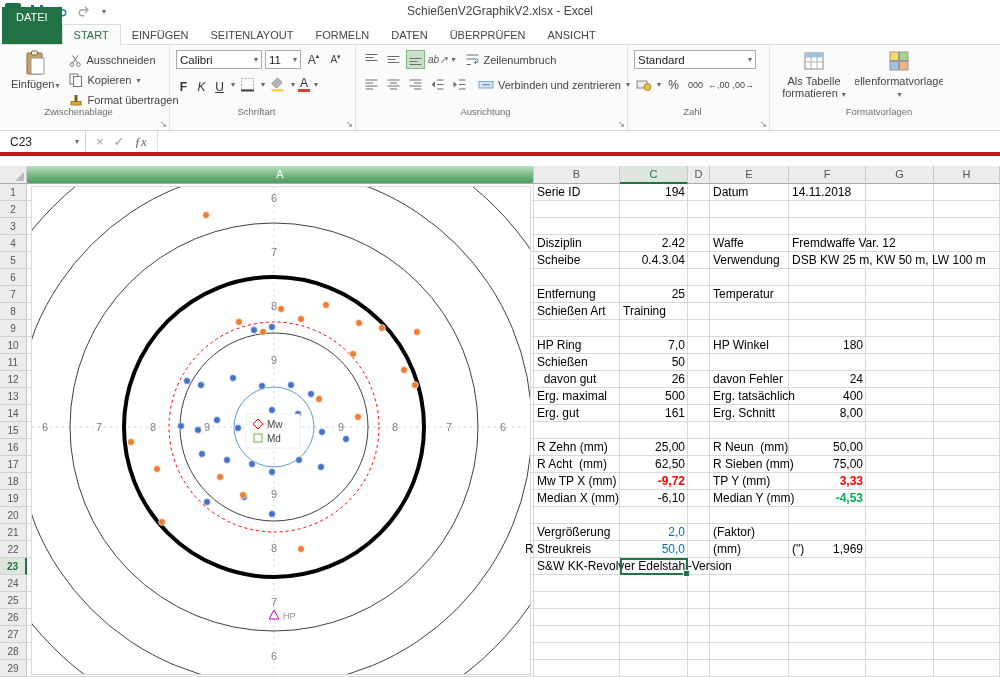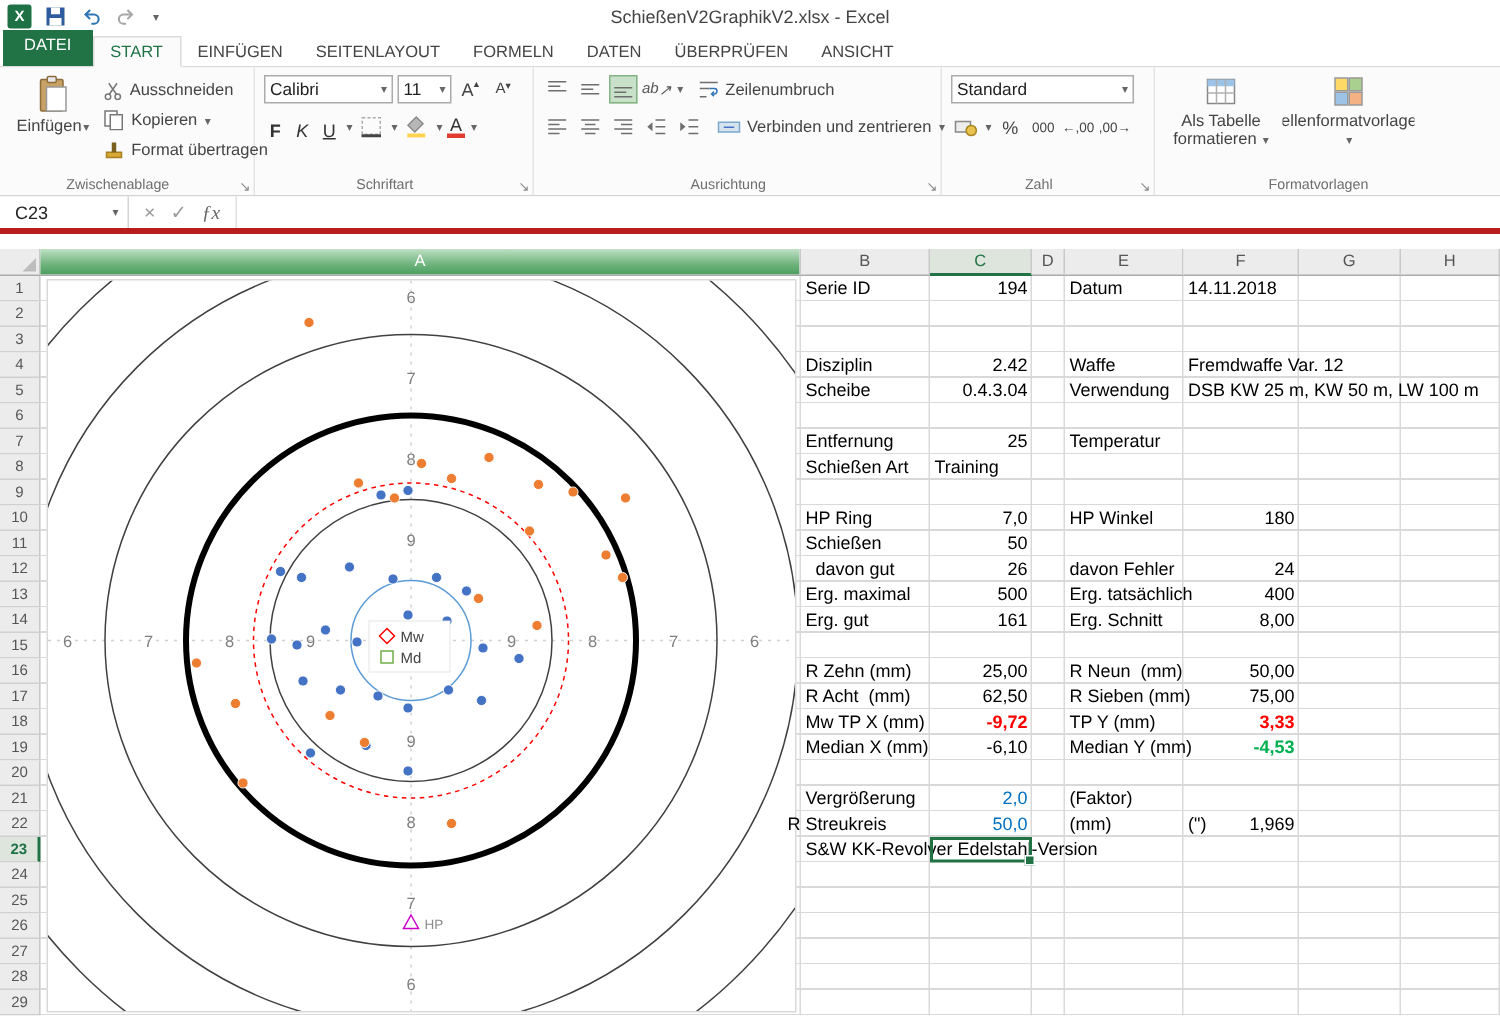--- a/index.html
+++ b/index.html
@@ -16,7 +16,7 @@
   .tabsrow{position:absolute;top:23px;left:0;width:1000px;height:22px;background:#fff;
     display:flex;align-items:flex-end;padding-left:2px;border-bottom:1px solid #DCDCDC;}
   .tab{font-size:11px;color:#444;padding:4px 11px 3px 11px;white-space:nowrap;}
-  .tab.file{background:#217346;color:#fff;padding:4px 14px 8px 14px;}
+  .tab.file{background:#217346;color:#fff;padding:4px 14px 21px 14px;}
   .tab.active{color:#217346;background:#FBFBFB;border:1px solid #DCDCDC;border-bottom:1px solid #FBFBFB;margin-bottom:-1px;}
   
   .ribbon{position:absolute;top:45px;left:0;width:1000px;height:86px;background:#FBFBFB;

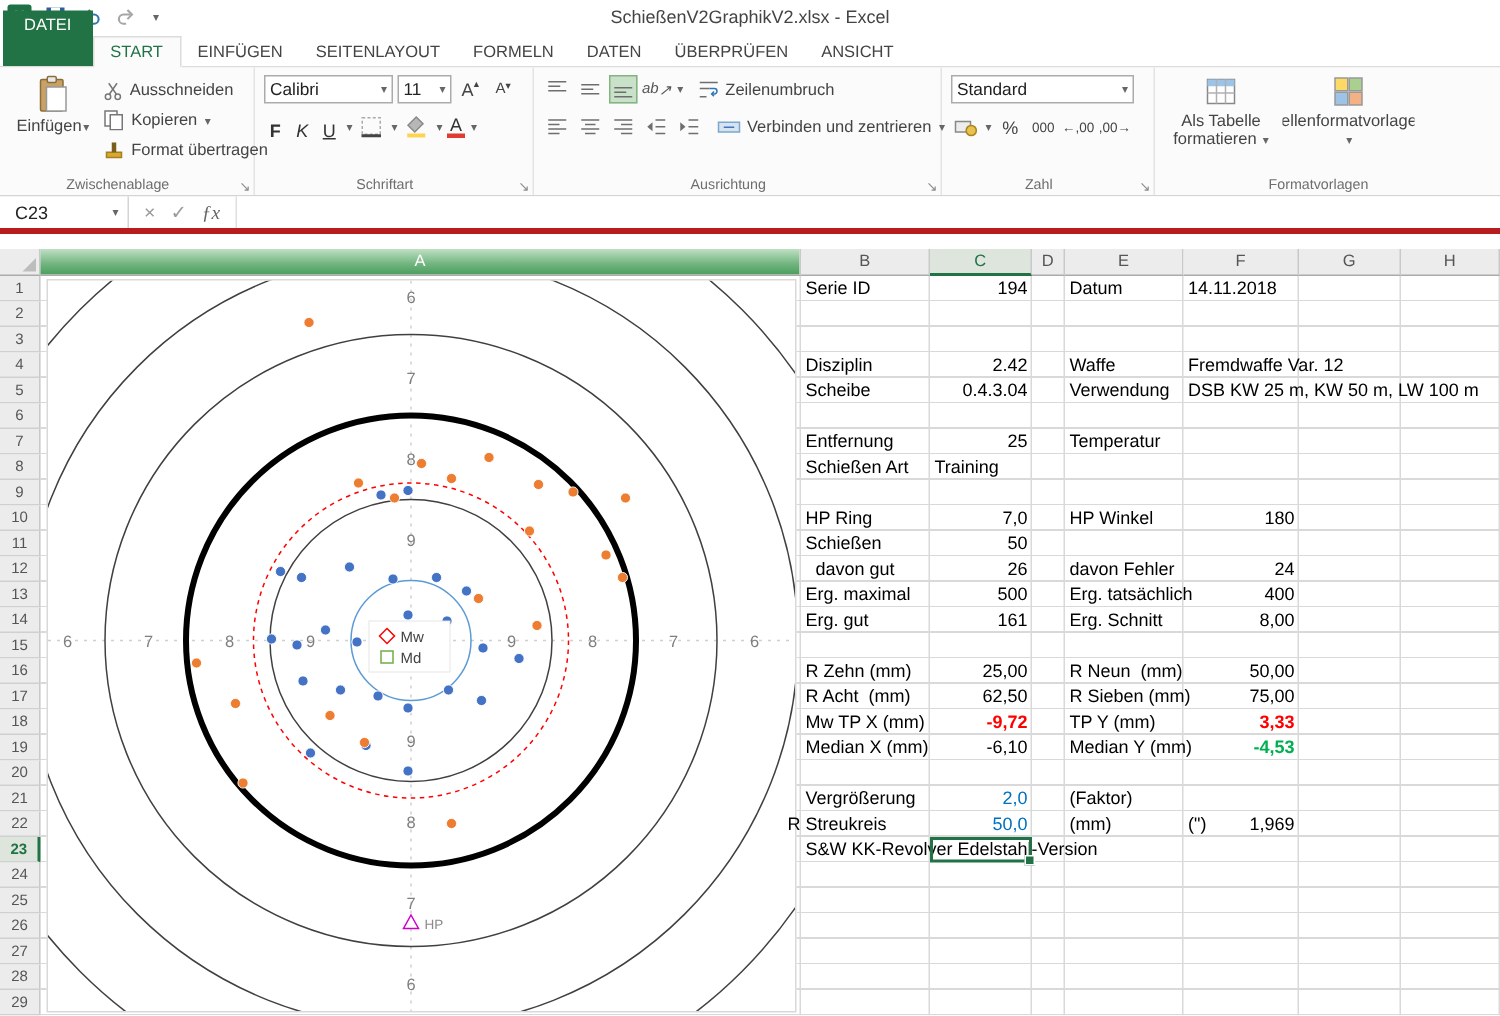--- a/index.html
+++ b/index.html
@@ -22,7 +22,7 @@
   .ribbon{position:absolute;top:45px;left:0;width:1000px;height:86px;background:#FBFBFB;
     border-bottom:1px solid #D4D4D4;display:flex;}
   .group{position:relative;height:100%;border-right:1px solid #E4E4E4;padding:3px 5px 15px 6px;display:flex;gap:5px;}
-  .grouplabel{position:absolute;bottom:1px;left:0;right:12px;text-align:center;font-size:9.5px;color:#6E6E6E;}
+  .grouplabel{position:absolute;bottom:13px;left:0;right:12px;text-align:center;font-size:9.5px;color:#6E6E6E;}
   .launcher{position:absolute;bottom:1px;right:2px;font-size:9px;color:#8A8A8A;cursor:pointer;}
   .bigbtn{display:flex;flex-direction:column;align-items:center;font-size:11px;color:#444;padding:1px 5px;}
   .bigbtn-label{margin-top:2px;white-space:nowrap;}

